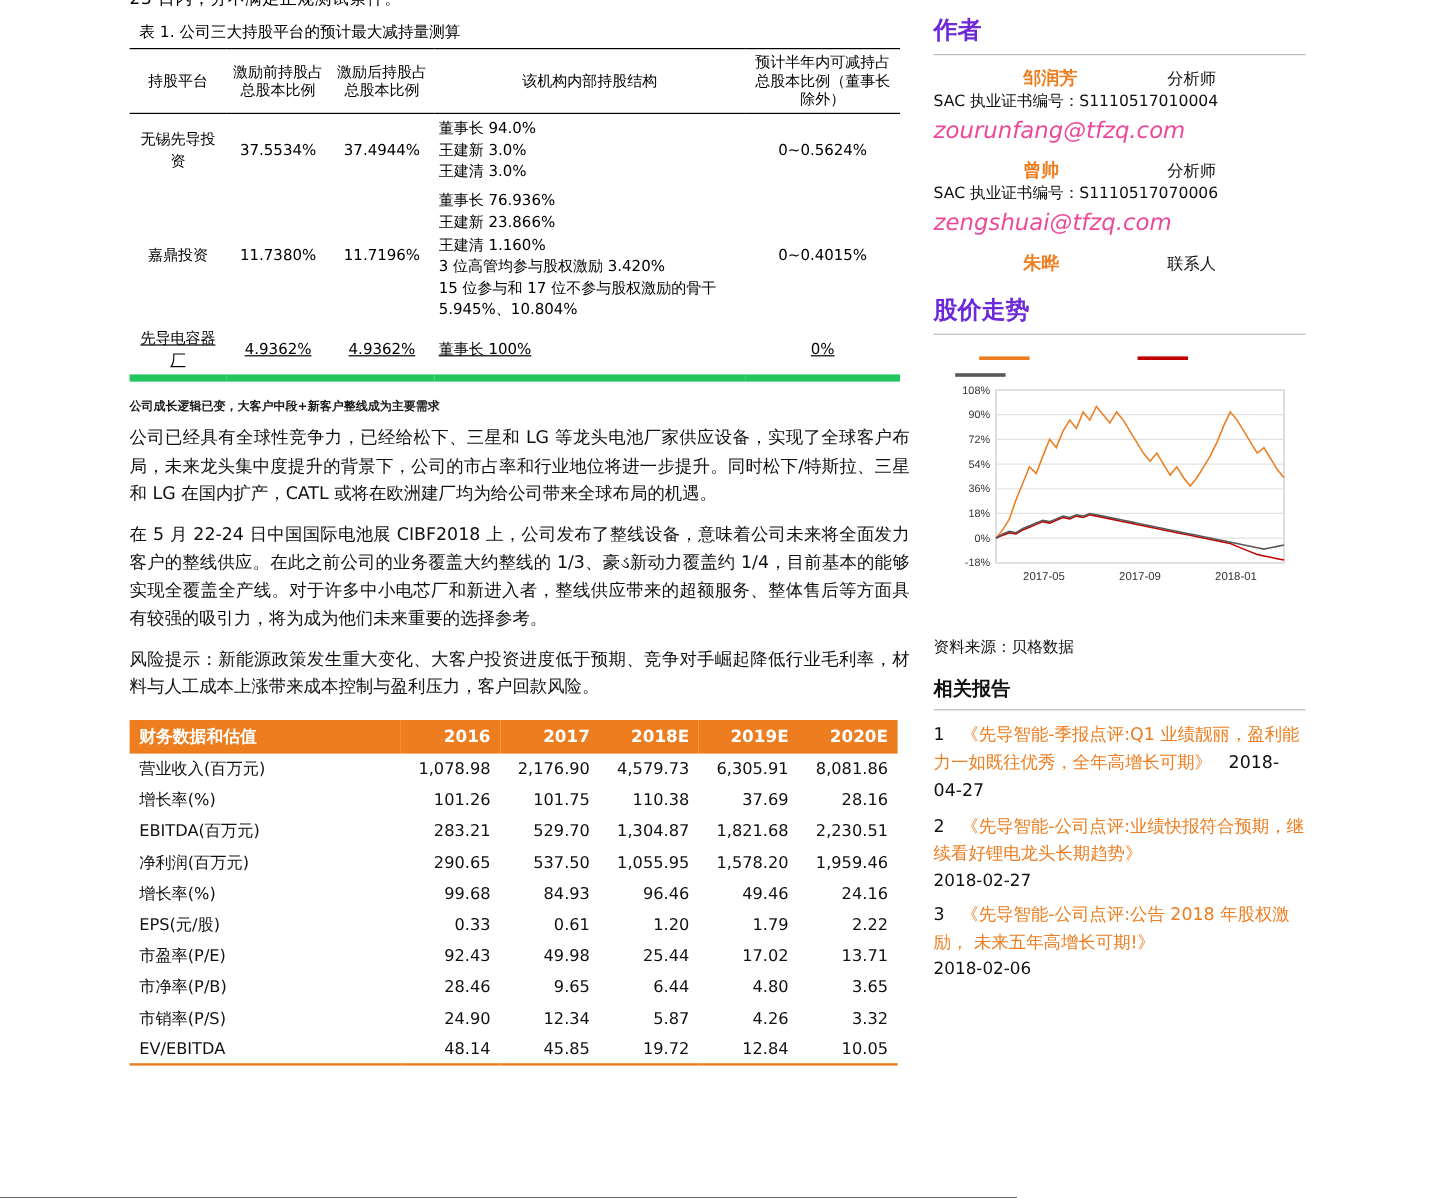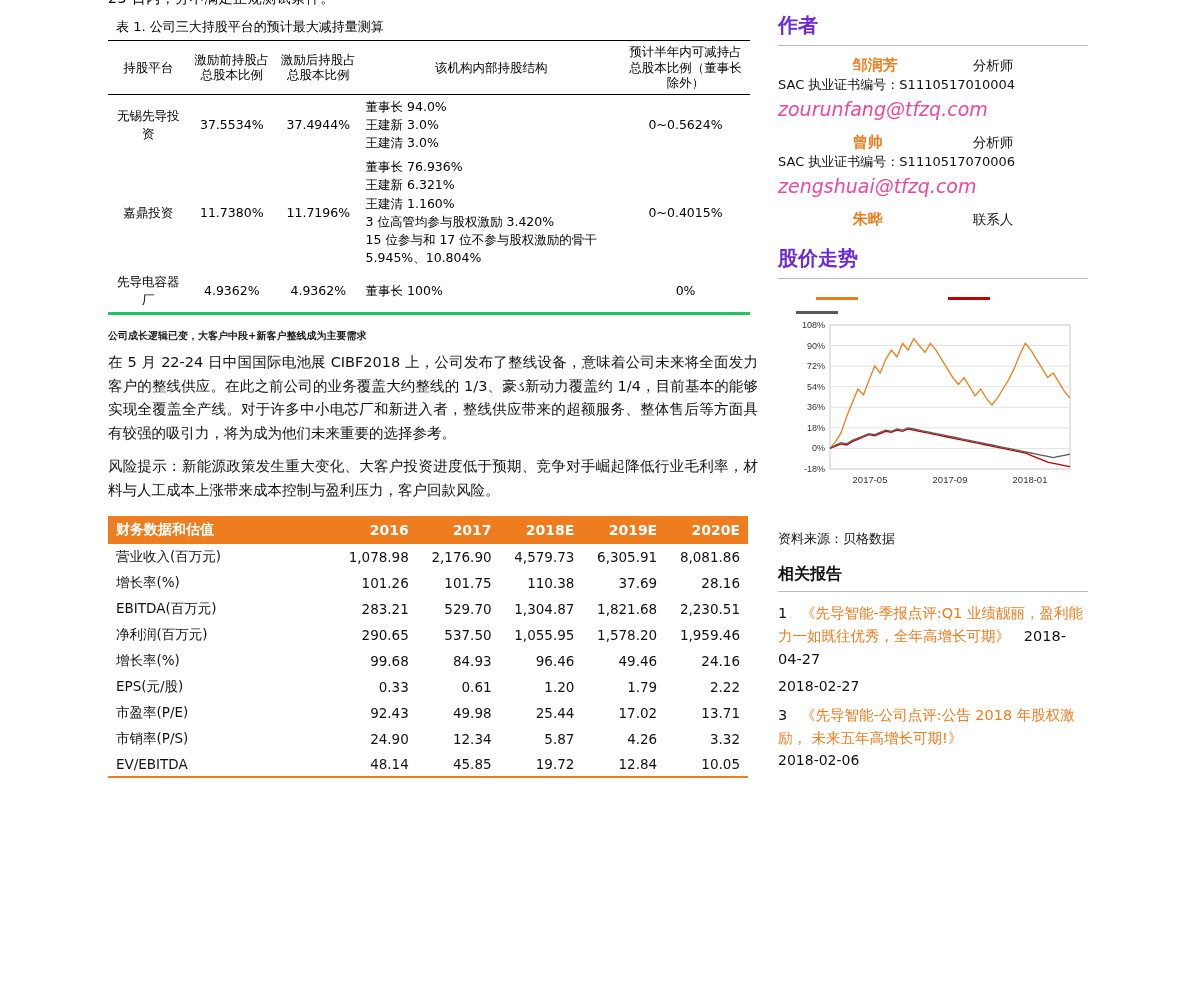--- a/index.html
+++ b/index.html
@@ -97,7 +97,7 @@
           <td class="c">11.7196%</td>
           <td class="l">
             <div>董事长 76.936%</div>
-            <div>王建新 6.321%</div>
+            <div>王建新 23.866%</div>
             <div>王建清 1.160%</div>
             <div>3 位高管均参与股权激励 3.420%</div>
             <div>15 位参与和 17 位不参与股权激励的骨干</div>

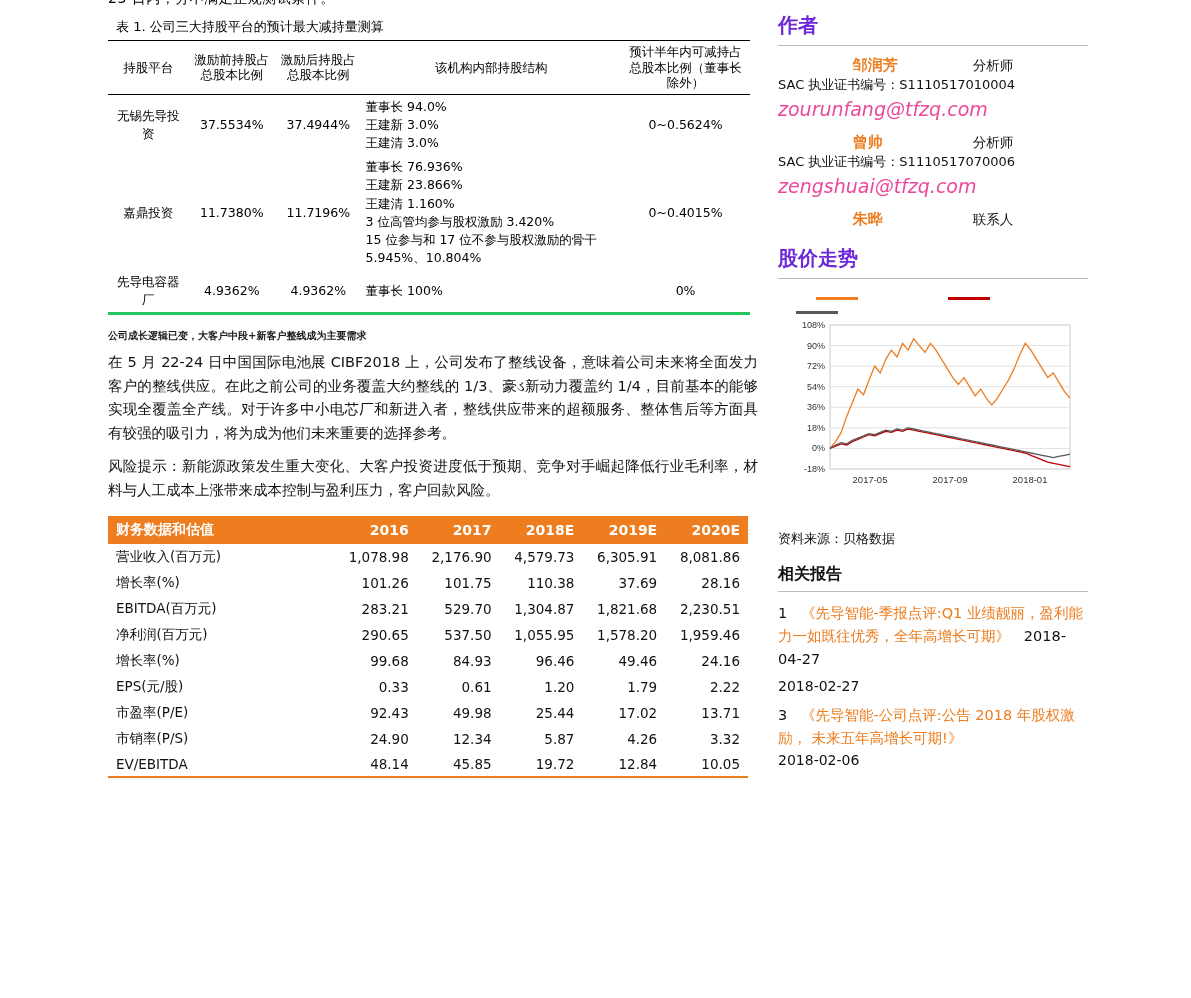--- a/index.html
+++ b/index.html
@@ -20,7 +20,7 @@
   .t1 tbody td{line-height:1.45;}
   .t1 .c{text-align:center;}
   .t1 .l{text-align:left;}
-  .t1-bottomline{border-bottom:3px solid #22c55e;}
+  .t1-bottomline{border-bottom:6px solid #22c55e;text-decoration:underline;}
   .src{font-size:12px;color:#000;margin:5px 0 0 28px;}
 
   

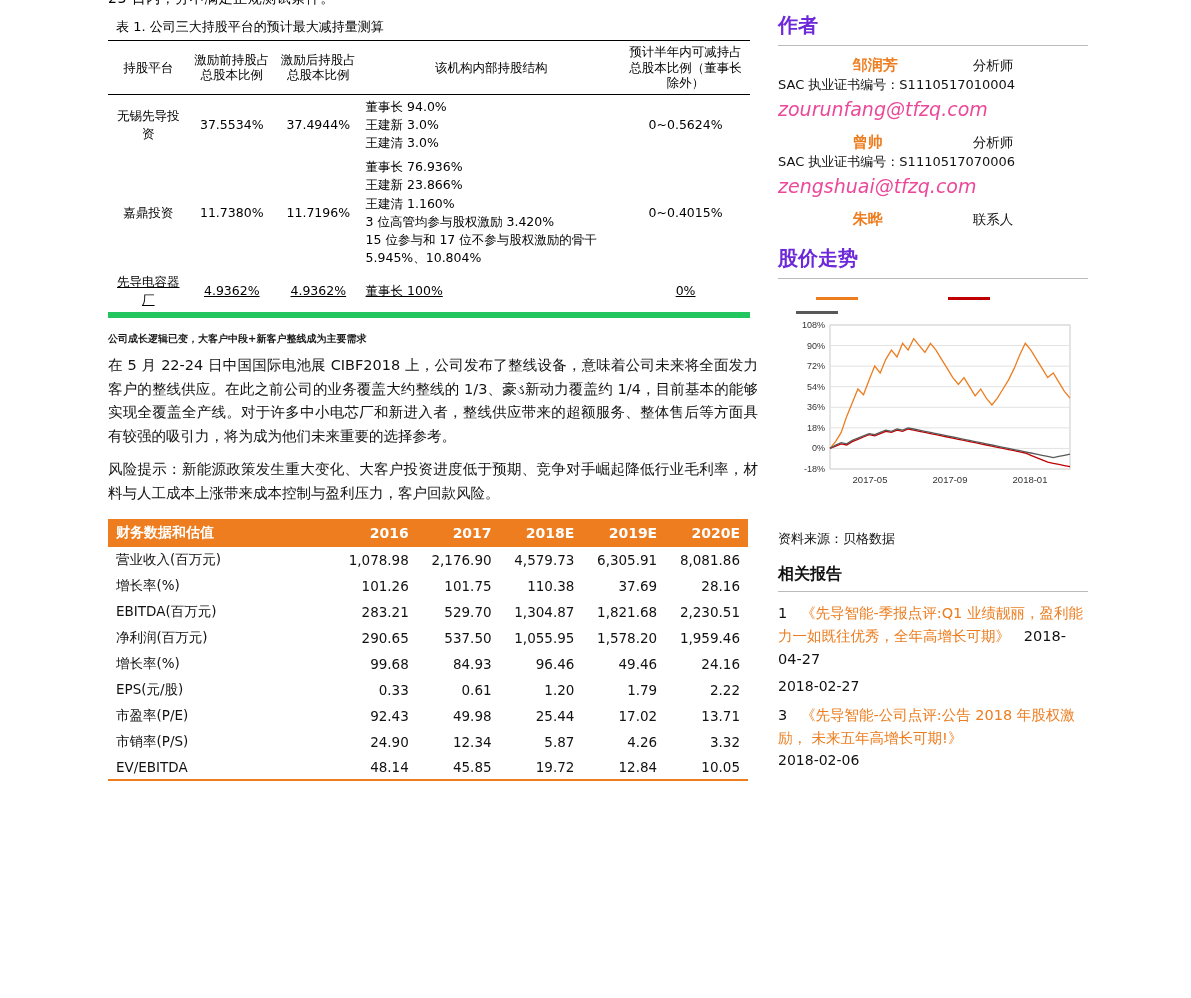--- a/index.html
+++ b/index.html
@@ -116,6 +116,7 @@
     </table>
 
     <h3 class="sec cn">公司成长逻辑已变，大客户中段+新客户整线成为主要需求</h3>
+    <p class="body cn">公司已经具有全球性竞争力，已经给松下、三星和 LG 等龙头电池厂家供应设备，实现了全球客户布局，未来龙头集中度提升的背景下，公司的市占率和行业地位将进一步提升。同时松下/特斯拉、三星和 LG 在国内扩产，CATL 或将在欧洲建厂均为给公司带来全球布局的机遇。</p>
     <p class="body cn">在 5 月 22-24 日中国国际电池展 CIBF2018 上，公司发布了整线设备，意味着公司未来将全面发力客户的整线供应。在此之前公司的业务覆盖大约整线的 1/3、豪ડ新动力覆盖约 1/4，目前基本的能够实现全覆盖全产线。对于许多中小电芯厂和新进入者，整线供应带来的超额服务、整体售后等方面具有较强的吸引力，将为成为他们未来重要的选择参考。</p>
     <p class="body cn">风险提示：新能源政策发生重大变化、大客户投资进度低于预期、竞争对手崛起降低行业毛利率，材料与人工成本上涨带来成本控制与盈利压力，客户回款风险。</p>
 

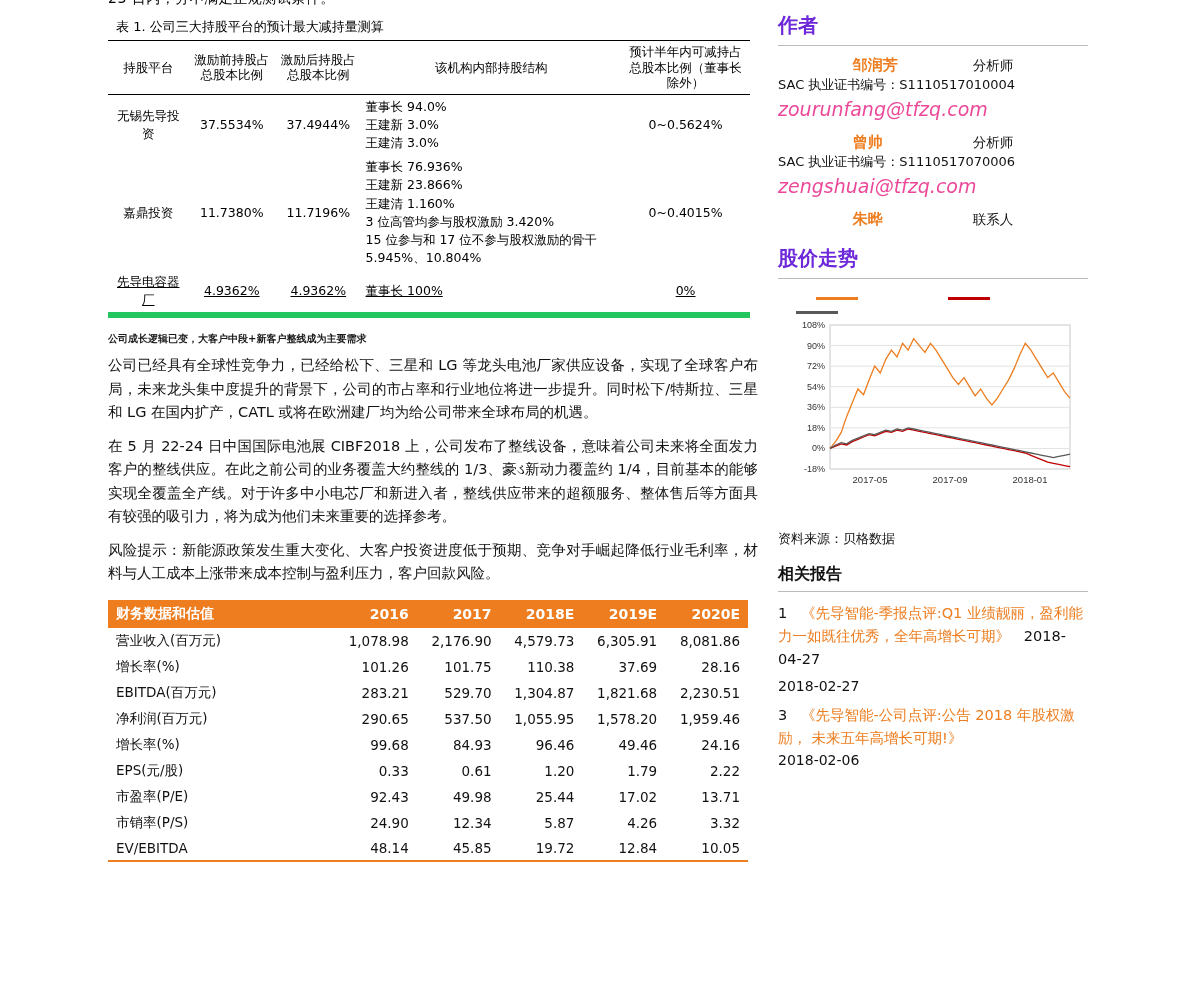--- a/index.html
+++ b/index.html
@@ -298,6 +298,11 @@
     </div>
 
     <div style="margin-top:6px;">
+      <div class="rep cn">
+        <span class="num">2</span>
+        <span>&nbsp;</span>
+        <span class="ttl">《先导智能-公司点评:业绩快报符合预期，继续看好锂电龙头长期趋势》</span>
+      </div>
       <div class="rep-date cn">2018-02-27</div>
     </div>
 

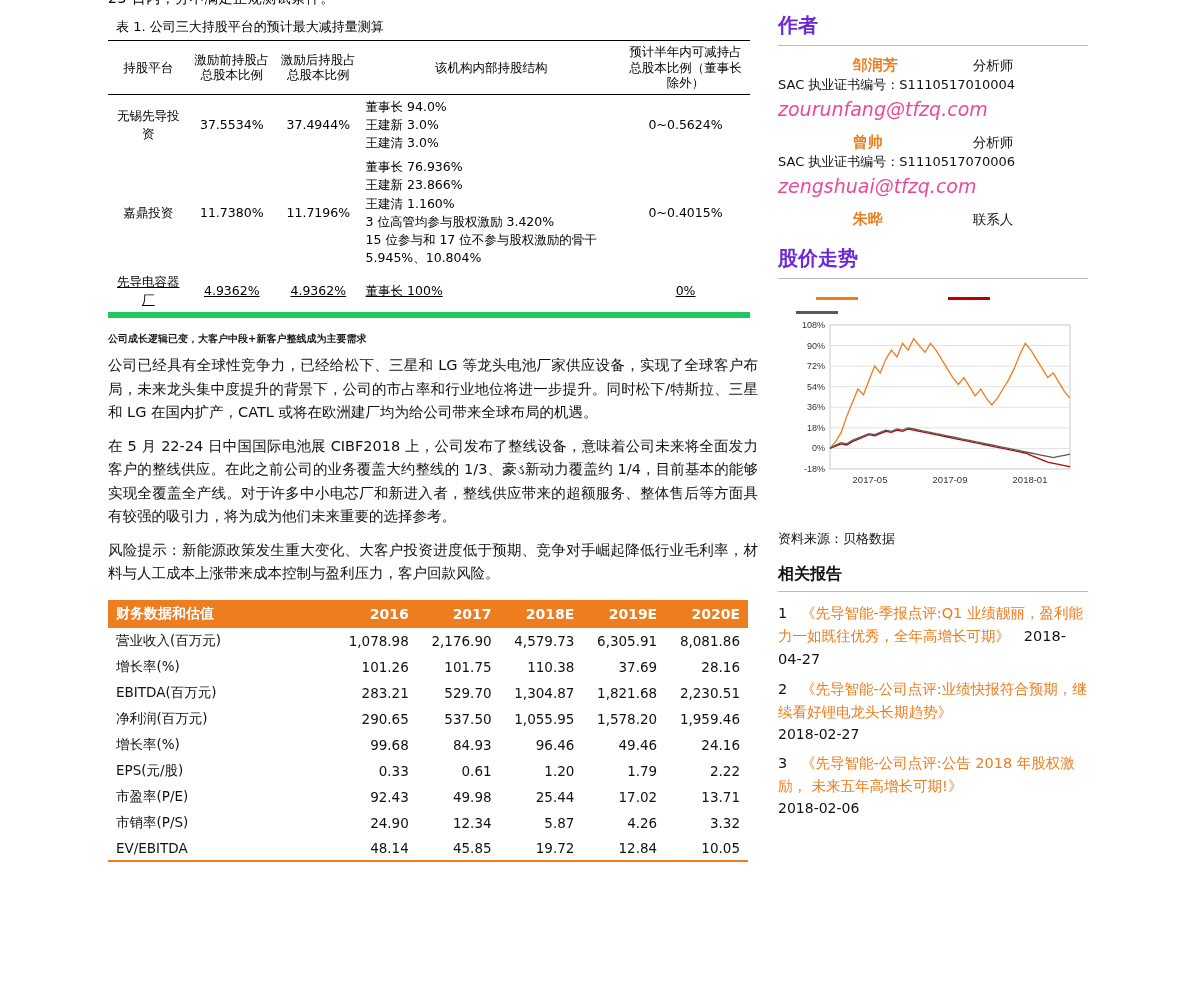--- a/index.html
+++ b/index.html
@@ -187,6 +187,14 @@
           <td class="num">25.44</td>
           <td class="num">17.02</td>
           <td class="num">13.71</td>
+        </tr>
+        <tr>
+          <td class="lbl">市净率(P/B)</td>
+          <td class="num">28.46</td>
+          <td class="num">9.65</td>
+          <td class="num">6.44</td>
+          <td class="num">4.80</td>
+          <td class="num">3.65</td>
         </tr>
         <tr>
           <td class="lbl">市销率(P/S)</td>

